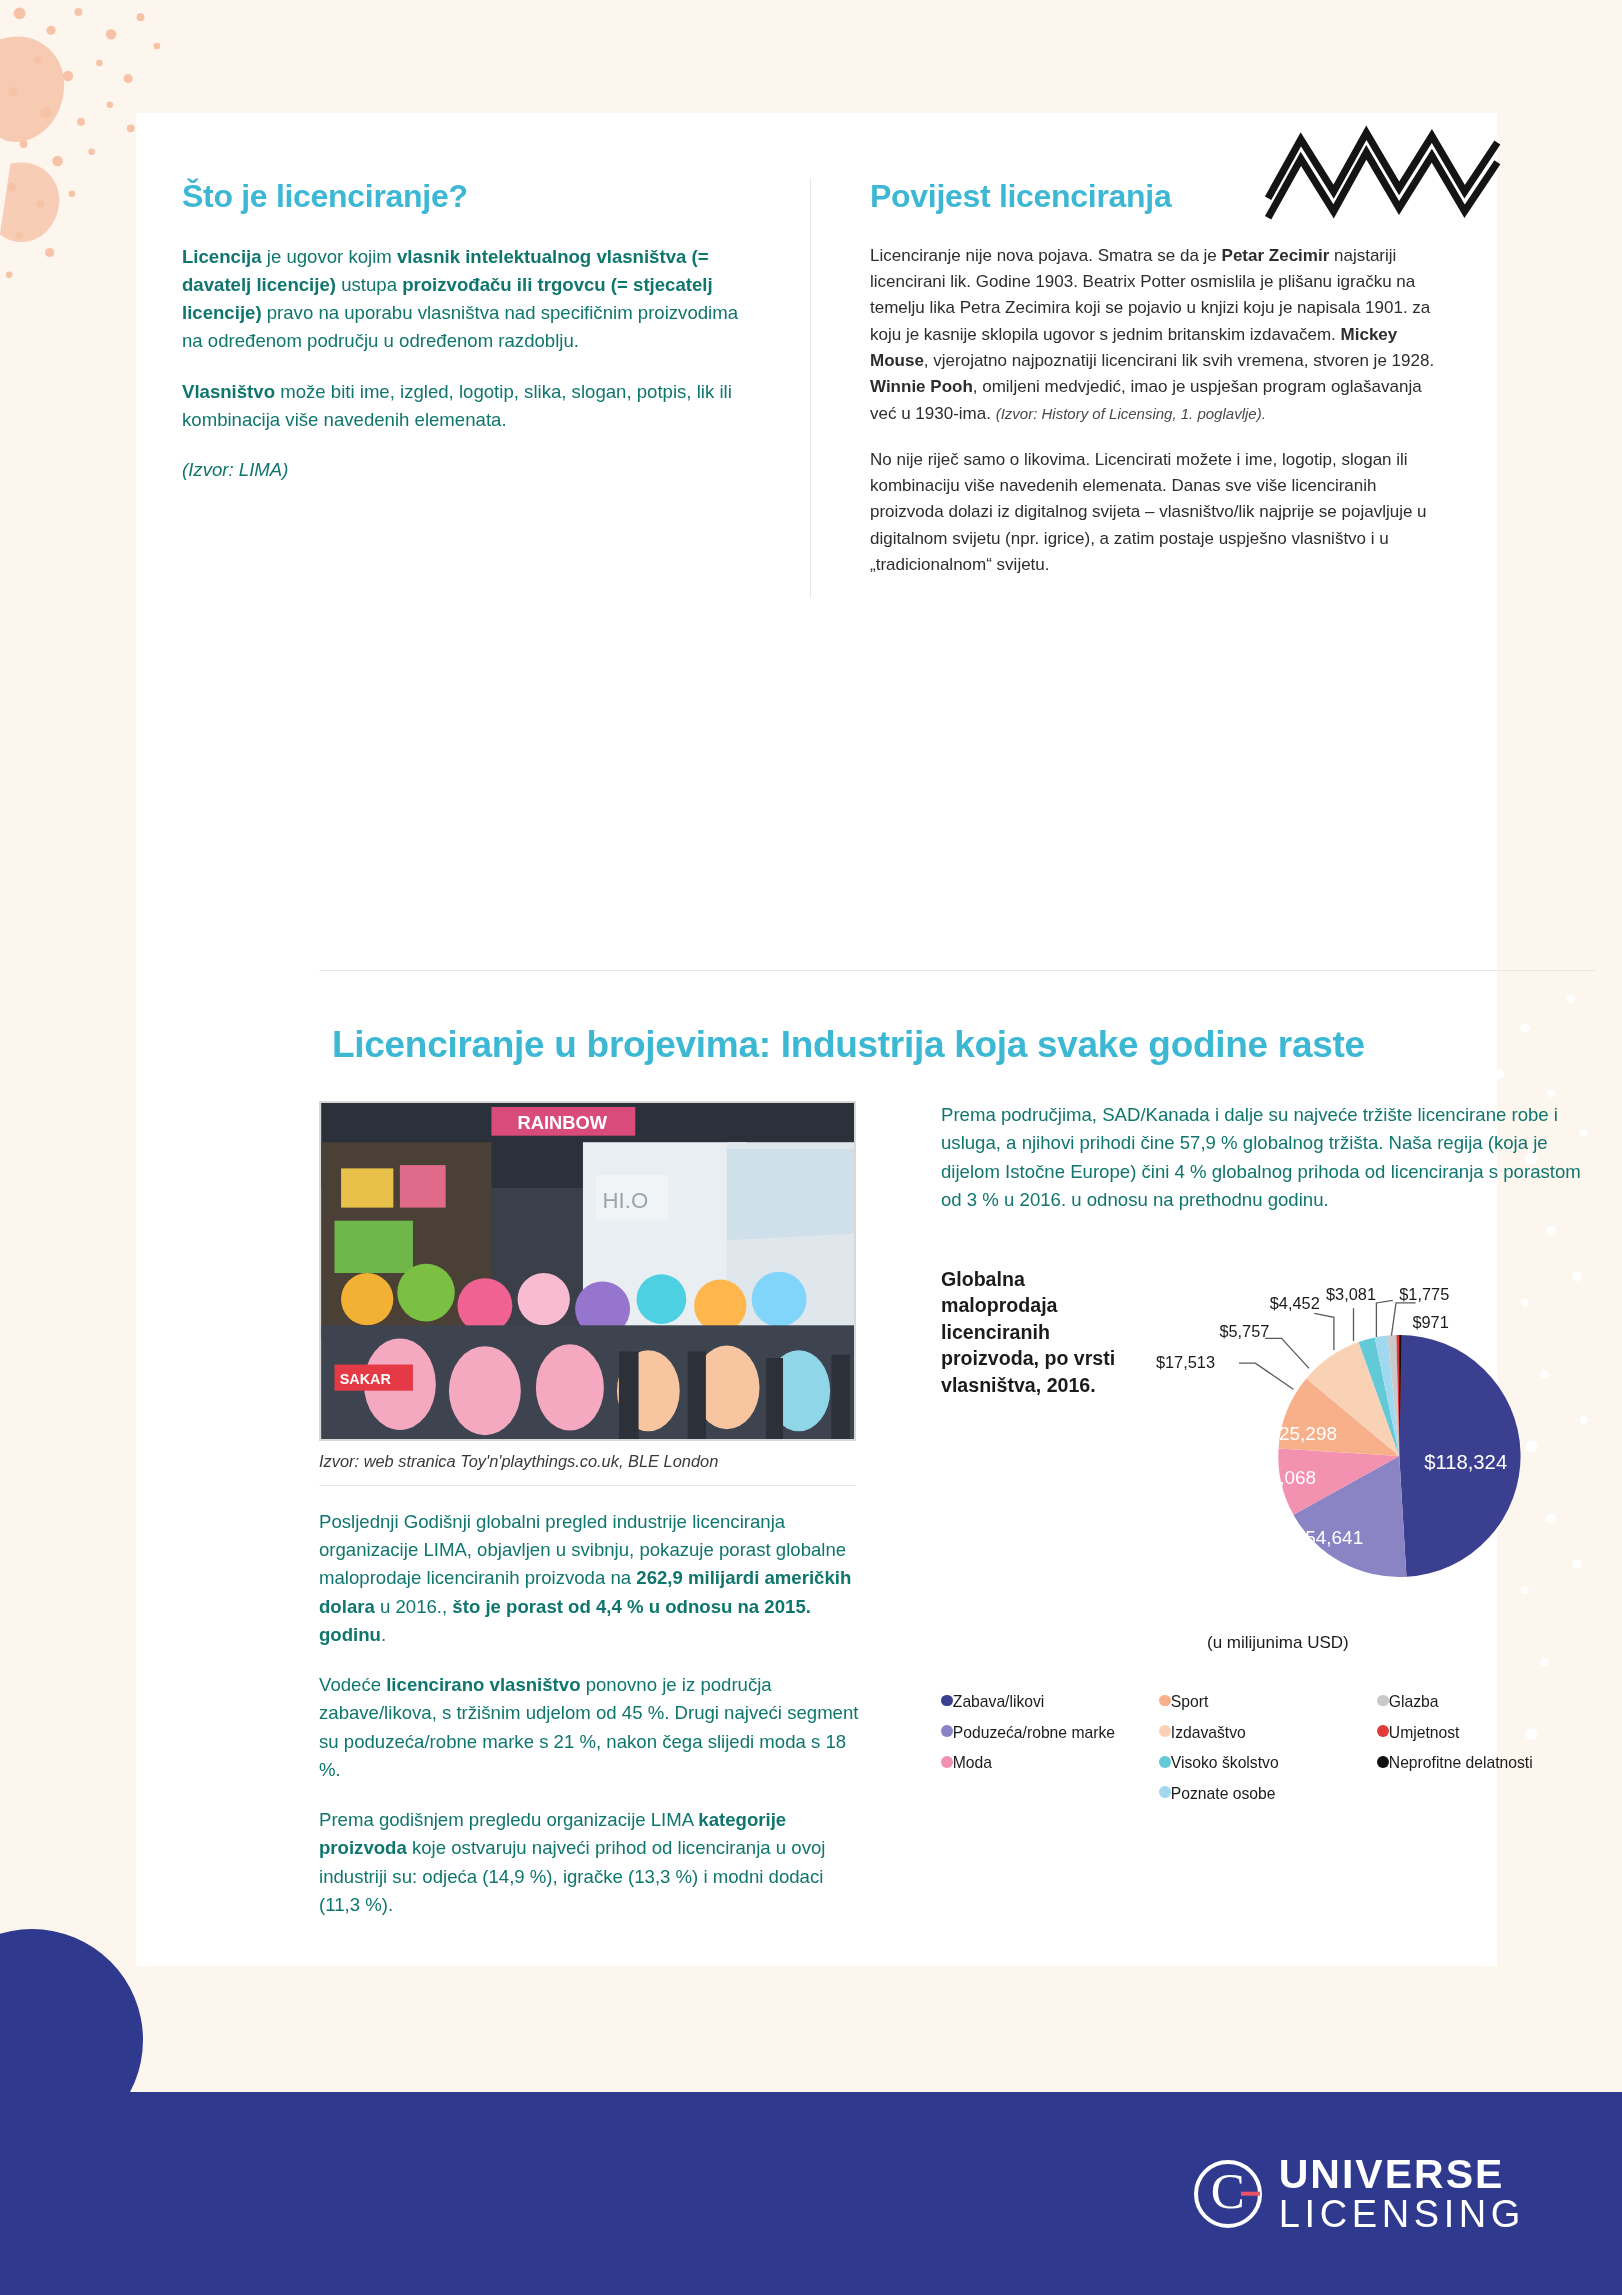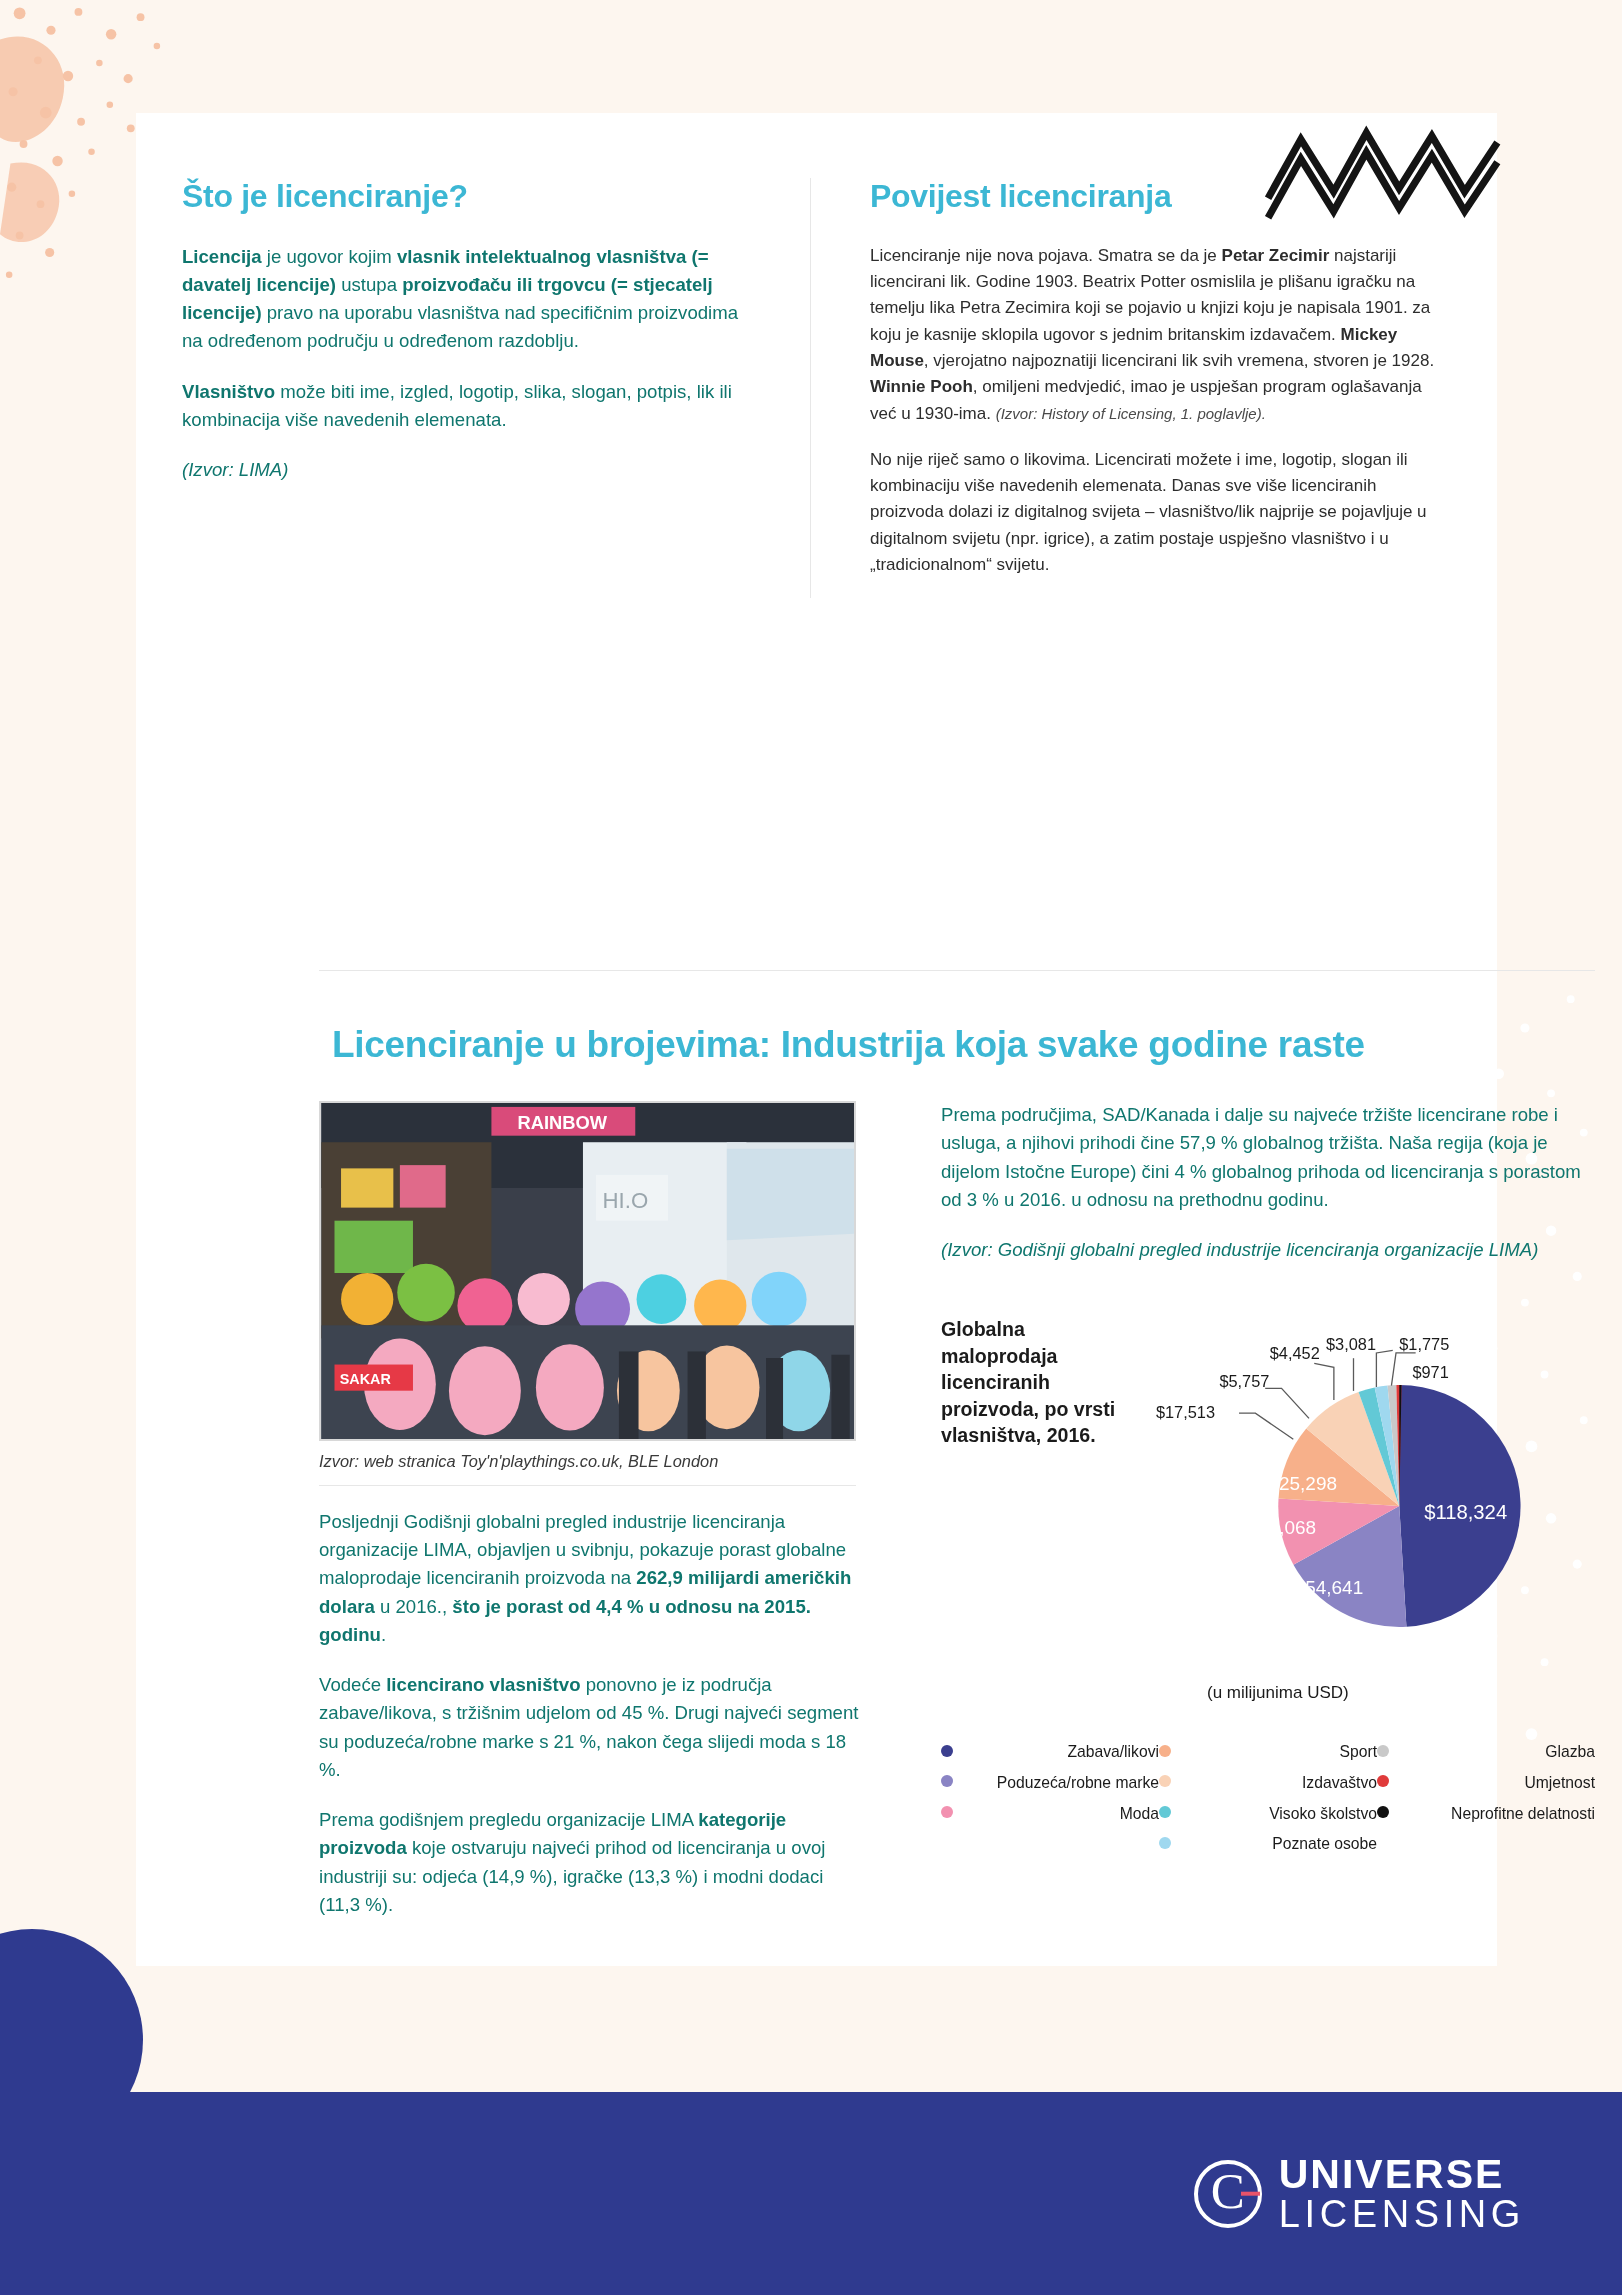--- a/index.html
+++ b/index.html
@@ -364,7 +364,6 @@
 
     <div class="low-right">
       <p class="body">Prema područjima, SAD/Kanada i dalje su najveće tržište licencirane robe i usluga, a njihovi prihodi čine 57,9 % globalnog tržišta. Naša regija (koja je dijelom Istočne Europe) čini 4 % globalnog prihoda od licenciranja s porastom od 3 % u 2016. u odnosu na prethodnu godinu.</p>
-      <p class="body src">(Izvor: Godišnji globalni pregled industrije licenciranja organizacije LIMA)</p>
 
       <div class="chart-area">
         <div class="chart-head">Globalna maloprodaja licenciranih proizvoda, po vrsti vlasništva, 2016.</div>

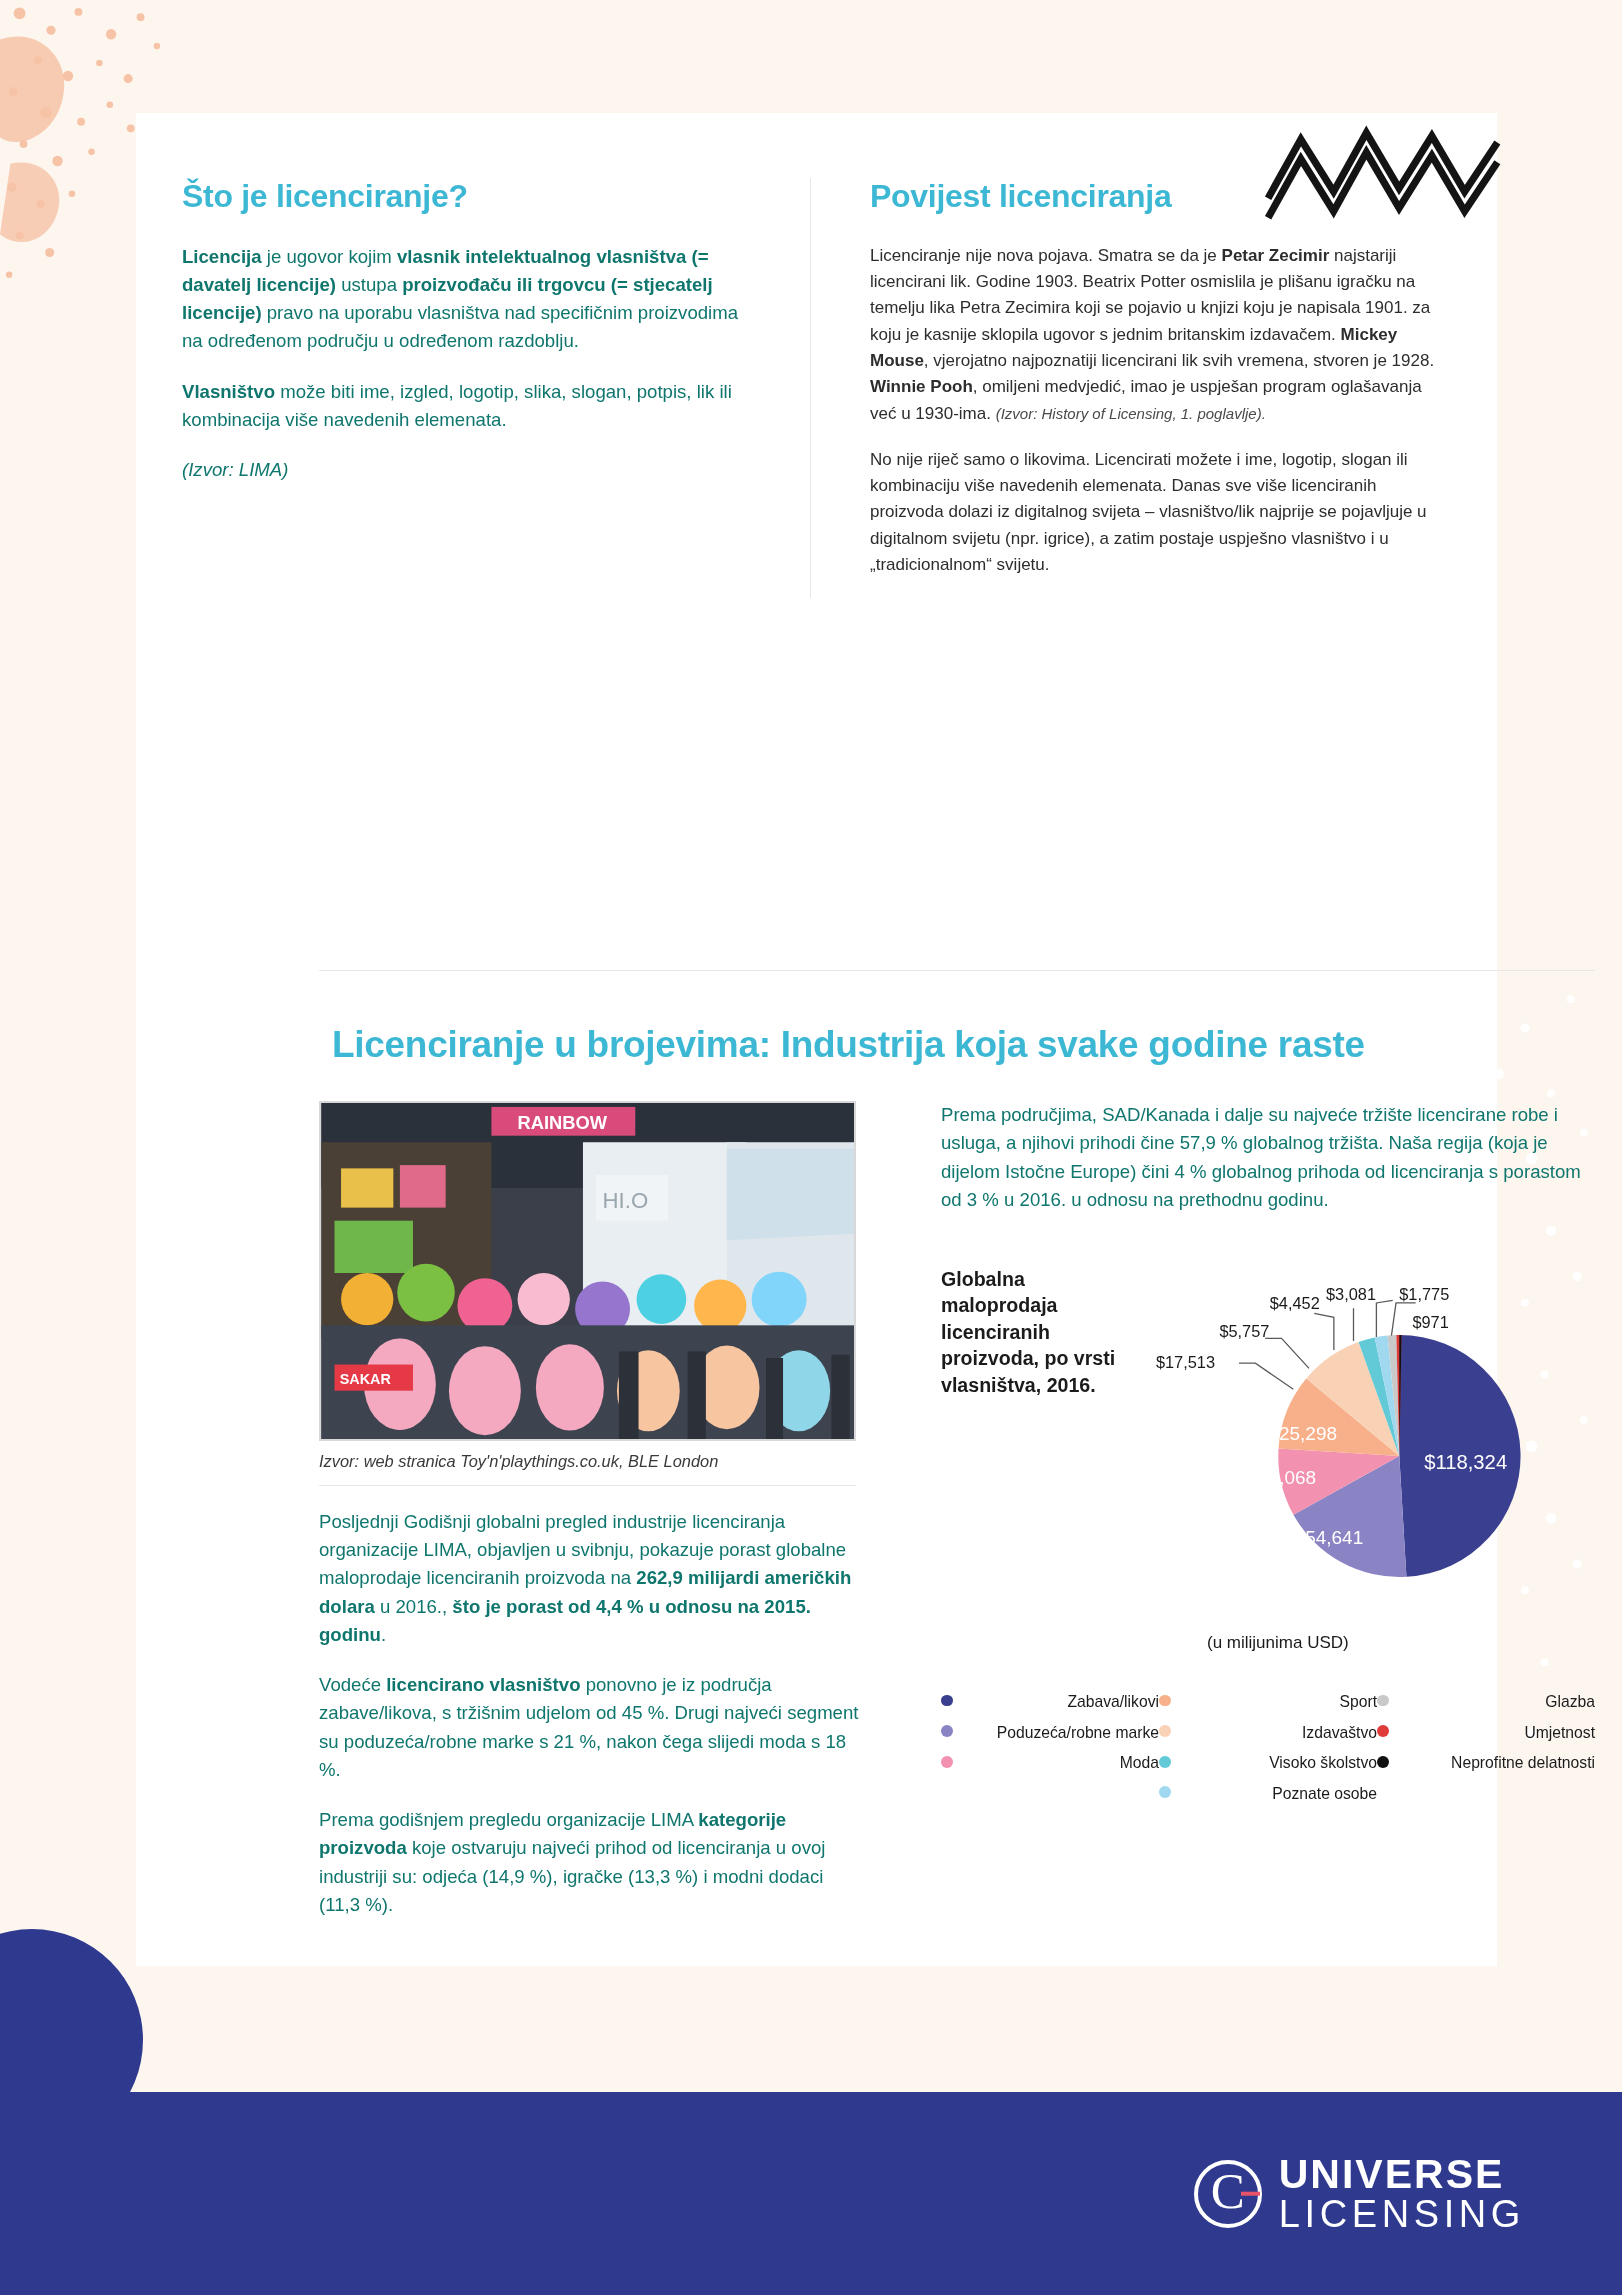--- a/index.html
+++ b/index.html
@@ -186,7 +186,7 @@
     font-size: 15.7px; color: #1b1b1b;
   }
   .legend-col { width: 218px; }
-  .legend-item { display: flex; align-items: flex-start; gap: 0; margin-bottom: 11px; line-height: 1.25; justify-content: space-between; }
+  .legend-item { display: flex; align-items: flex-start; gap: 0; margin-bottom: 11px; line-height: 1.25; }
   .dot { width: 11.8px; height: 11.8px; border-radius: 50%; flex: 0 0 11.8px; margin-top: 2.6px; }
 </style>
 </head>

